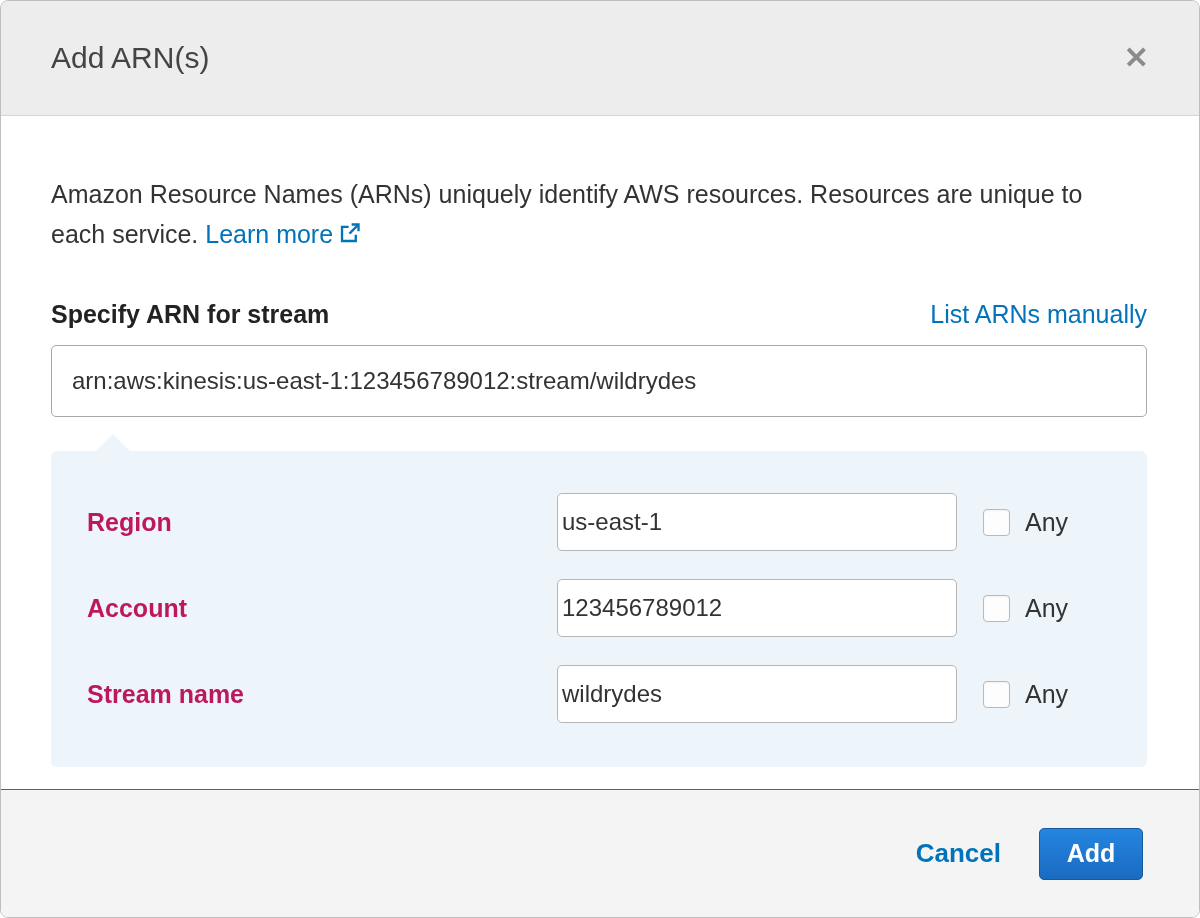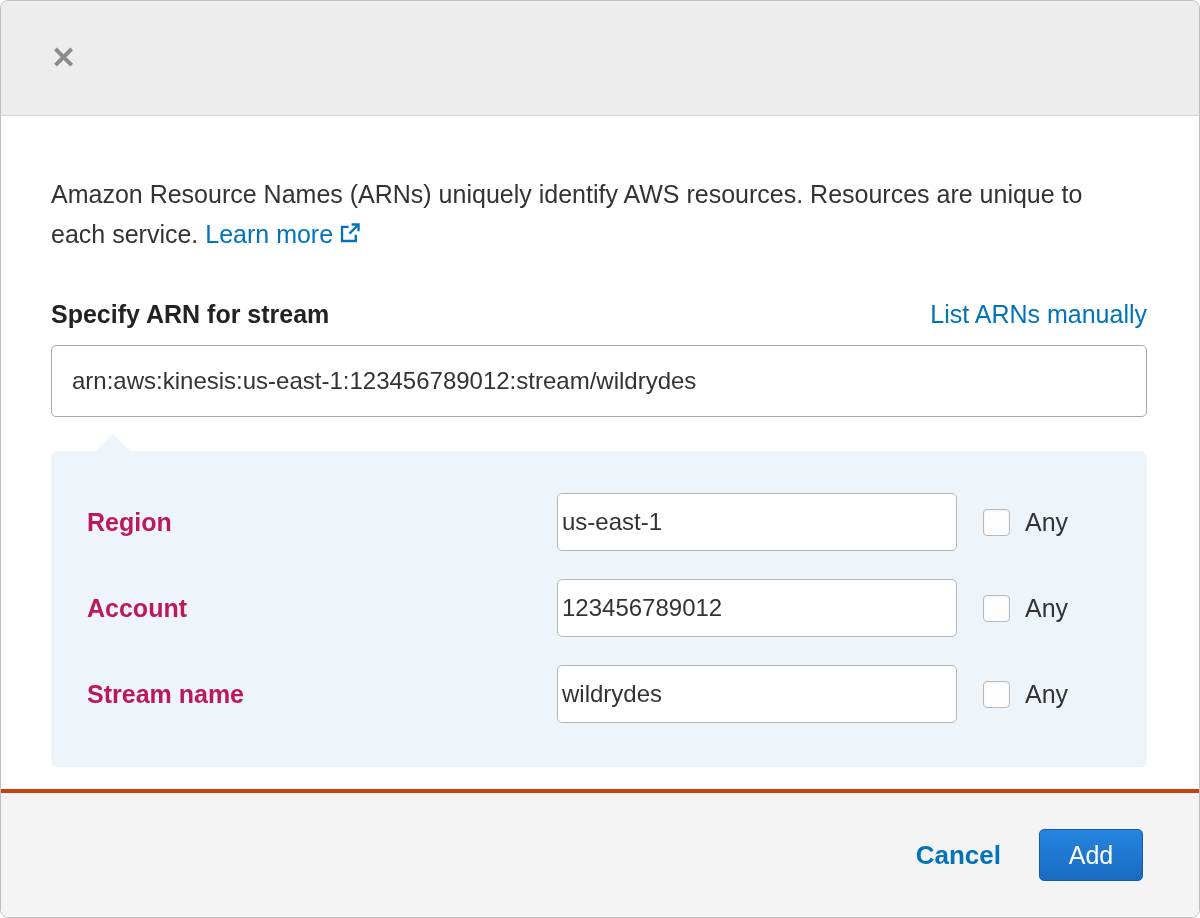--- a/index.html
+++ b/index.html
@@ -195,6 +195,7 @@
 <div class="modal">
 
   <div class="modal-header">
+    <div class="modal-title">Add ARN(s)</div>
     <div class="close-btn">✕</div>
   </div>
 

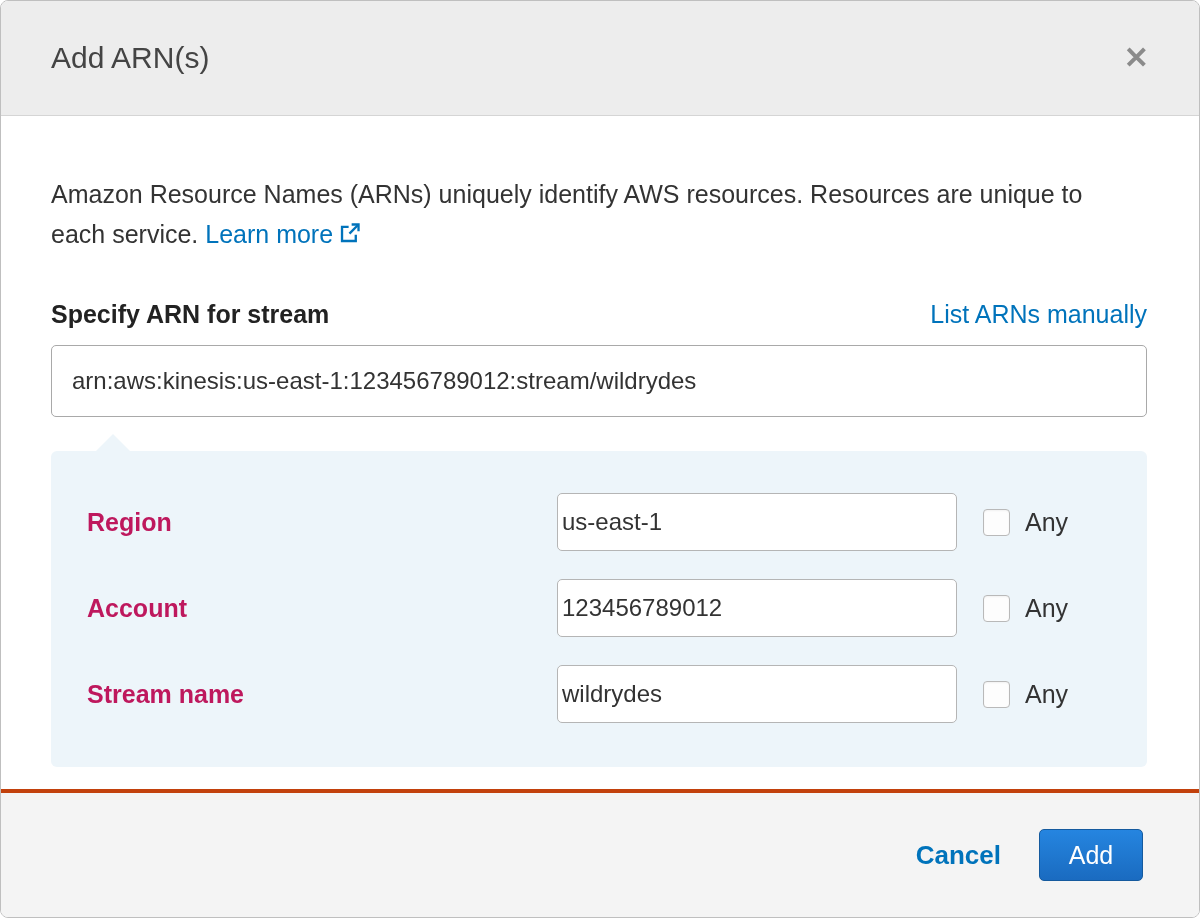--- a/index.html
+++ b/index.html
@@ -161,7 +161,7 @@
     flex: 0 0 auto;
     height: 128px;
     background: #f4f4f4;
-    border-top: 4px solid #c2410c;
+    border-top: 1px solid #c2410c;
     display: flex;
     align-items: center;
     justify-content: flex-end;

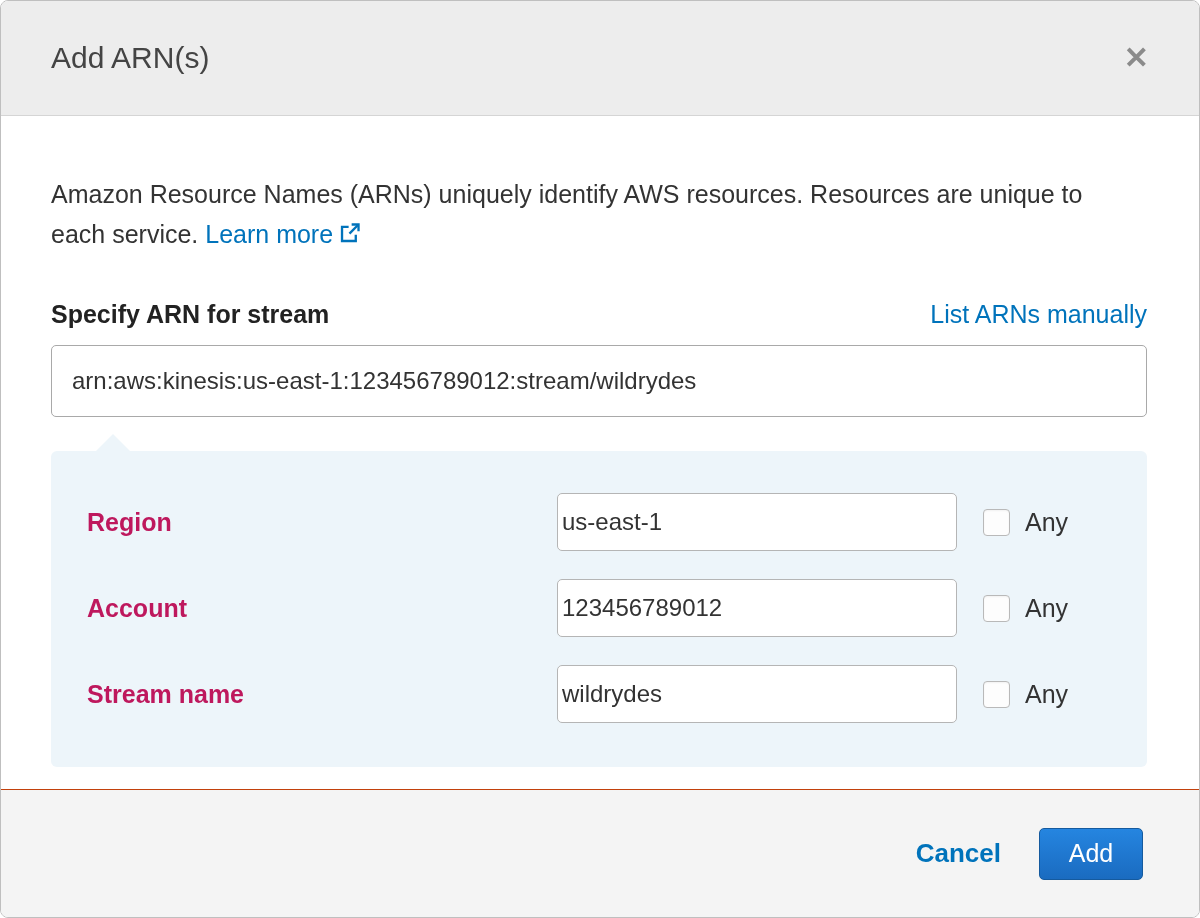--- a/index.html
+++ b/index.html
@@ -185,7 +185,7 @@
     color: #ffffff;
     font-family: "Liberation Sans", sans-serif;
     font-size: 25px;
-    font-weight: 400;
+    font-weight: 700;
     cursor: pointer;
   }
 </style>

